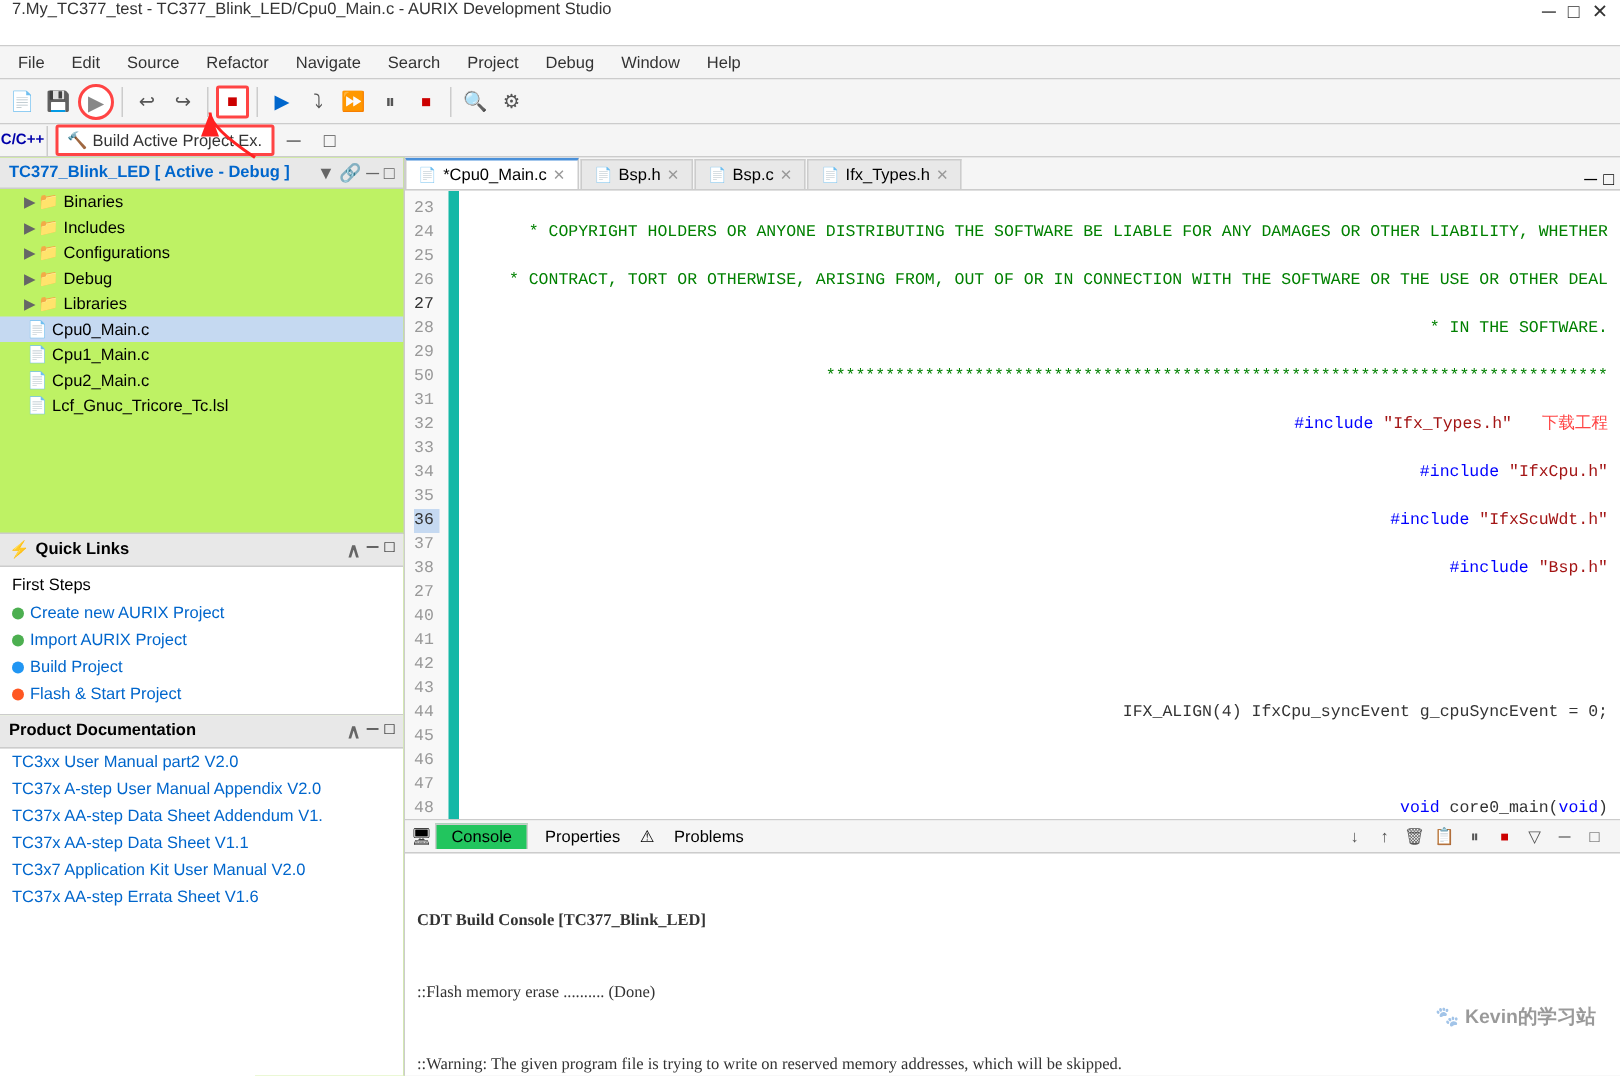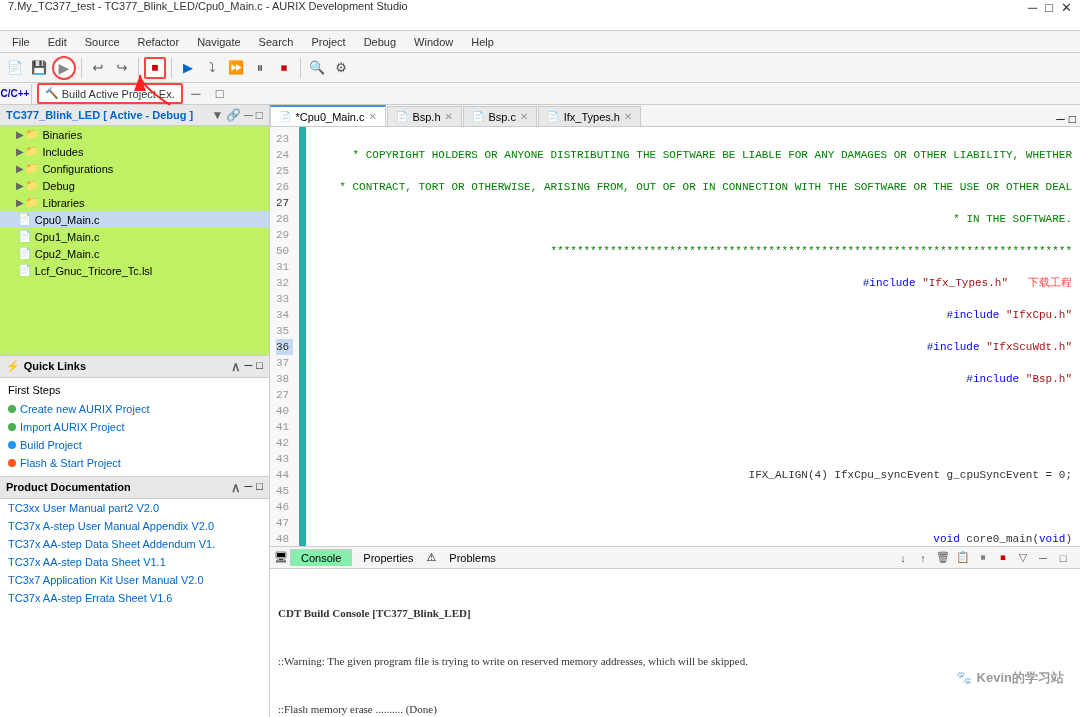--- a/index.html
+++ b/index.html
@@ -270,7 +270,7 @@
       border-bottom: none;
     }
     .console-tab.active {
-      background: #86efac;
+      background: #22c55e;
       border-color: #ccc;
       border-bottom-color: #fff;
     }

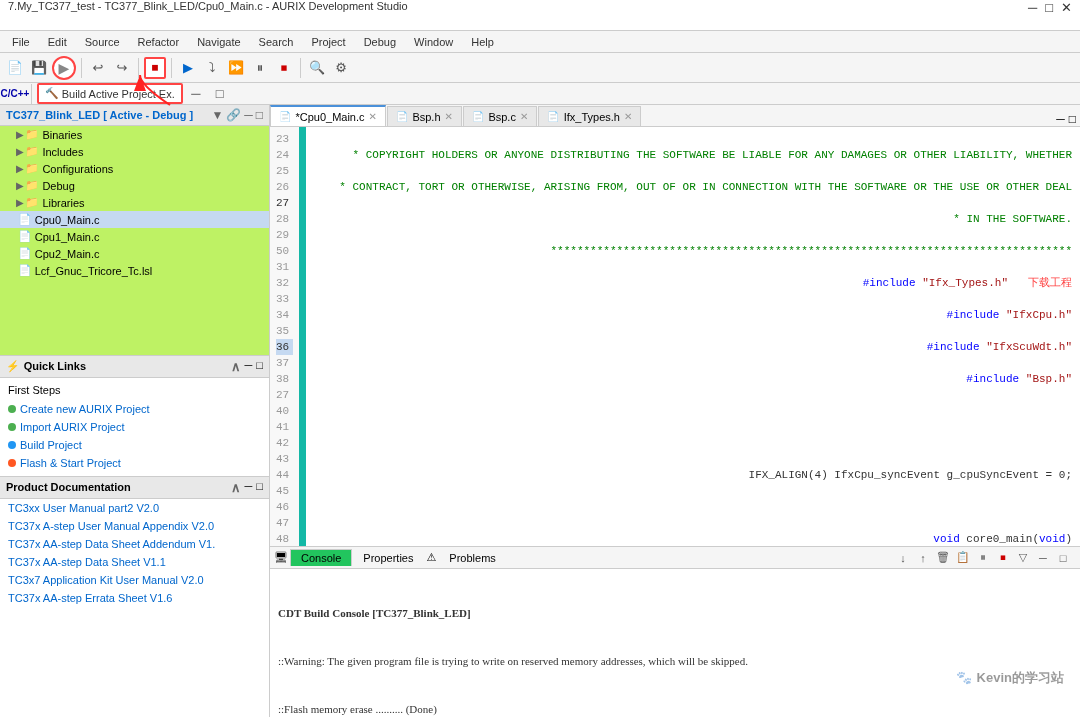--- a/index.html
+++ b/index.html
@@ -599,8 +599,8 @@
       </div>
       <div id="console-content">
         <div style="font-weight:bold;">CDT Build Console [TC377_Blink_LED]</div>
+        <div>::Flash memory erase .......... (Done)</div>
         <div>::Warning: The given program file is trying to write on reserved memory addresses, which will be skipped.</div>
-        <div>::Flash memory erase .......... (Done)</div>
         
         
         

